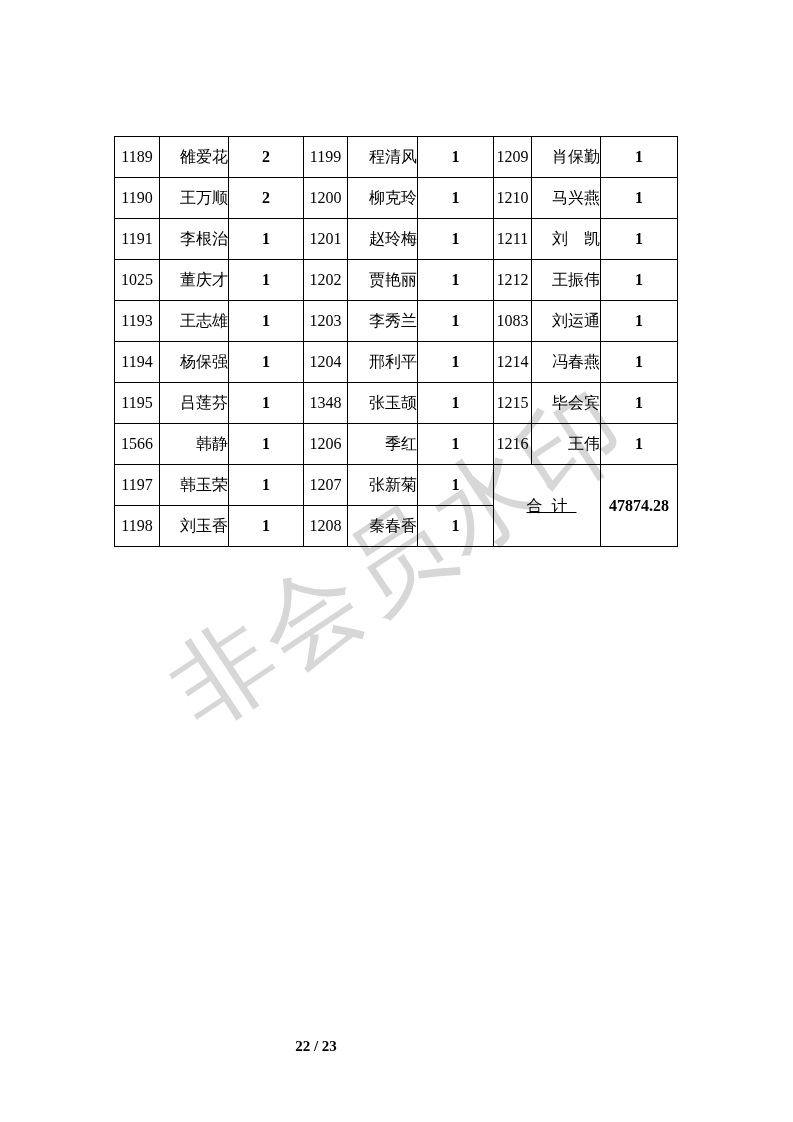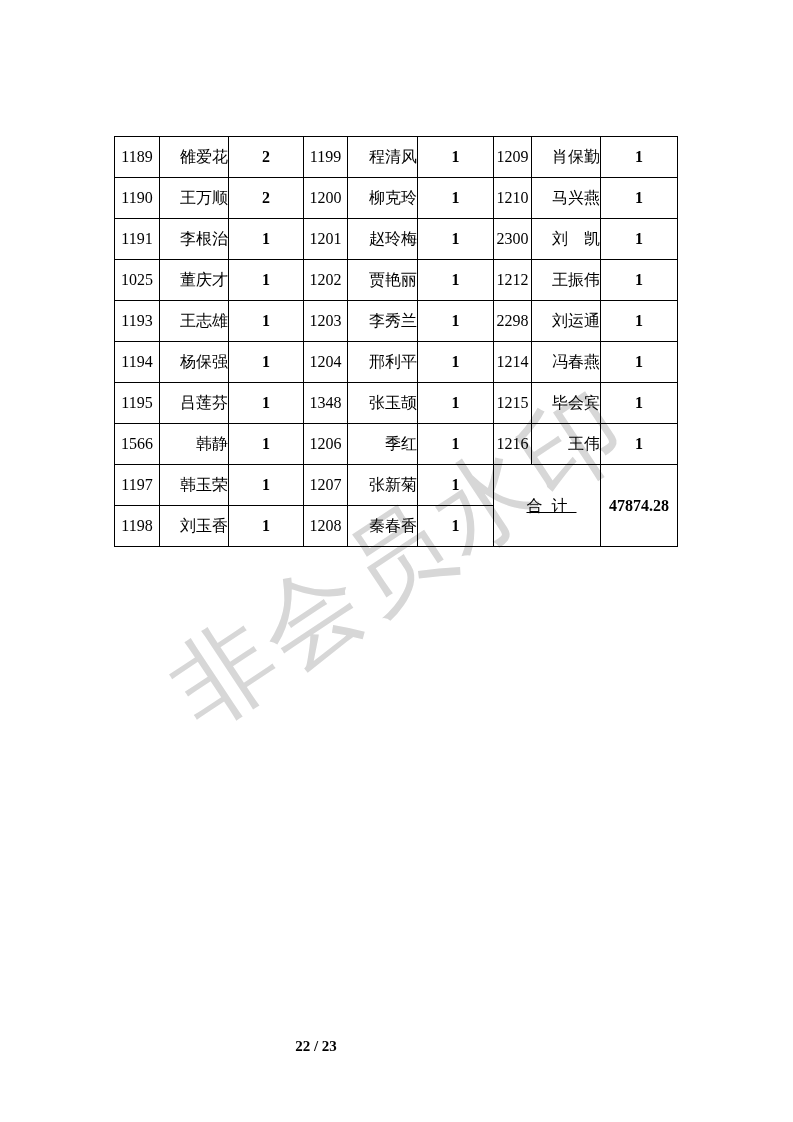--- a/index.html
+++ b/index.html
@@ -135,7 +135,7 @@
         <td class="c-id">1201</td>
         <td class="c-name">赵玲梅</td>
         <td class="c-count">1</td>
-        <td class="c-id">2300</td>
+        <td class="c-id">1211</td>
         <td class="c-name">刘　凯</td>
         <td class="c-count">1</td>
       </tr>

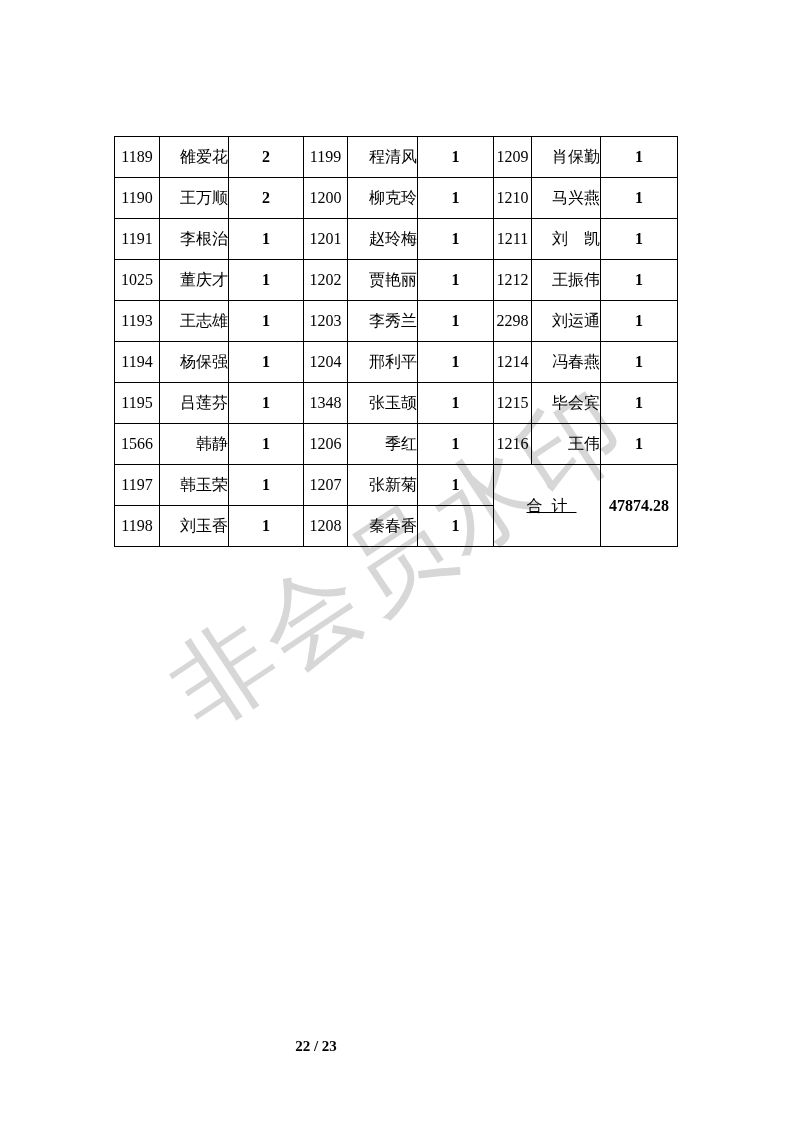--- a/index.html
+++ b/index.html
@@ -157,7 +157,7 @@
         <td class="c-id">1203</td>
         <td class="c-name">李秀兰</td>
         <td class="c-count">1</td>
-        <td class="c-id">2298</td>
+        <td class="c-id">1083</td>
         <td class="c-name">刘运通</td>
         <td class="c-count">1</td>
       </tr>

